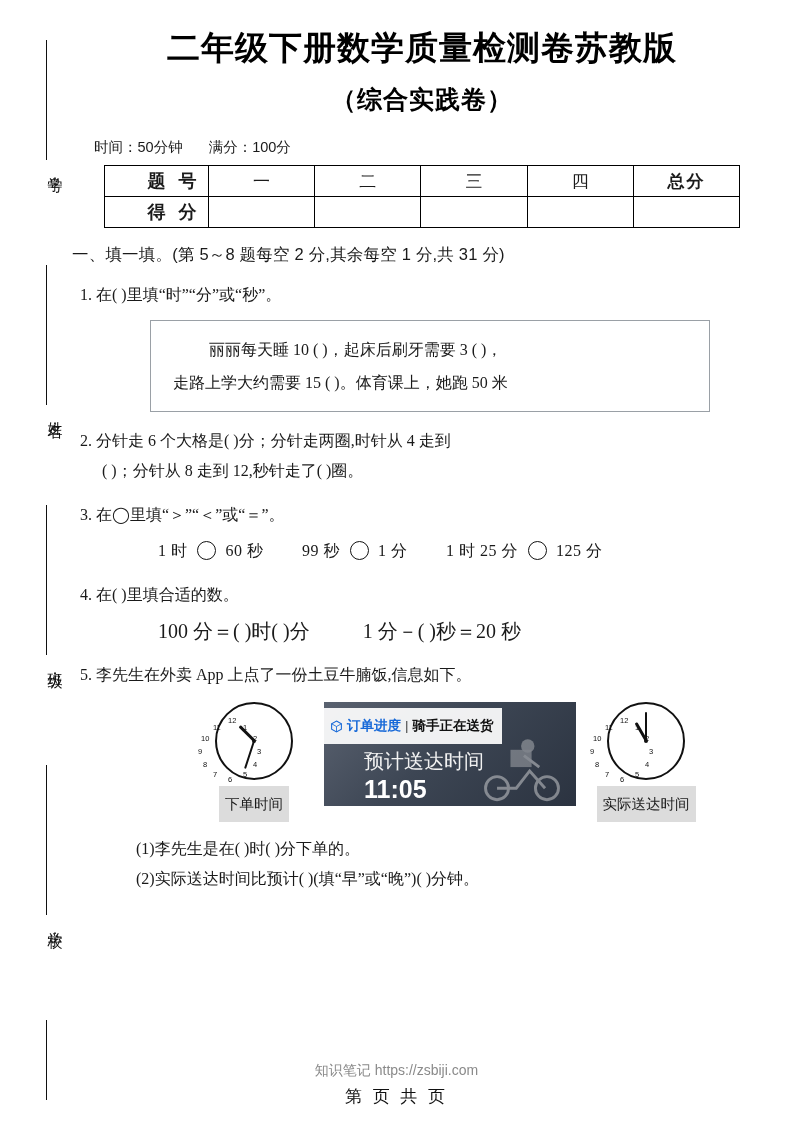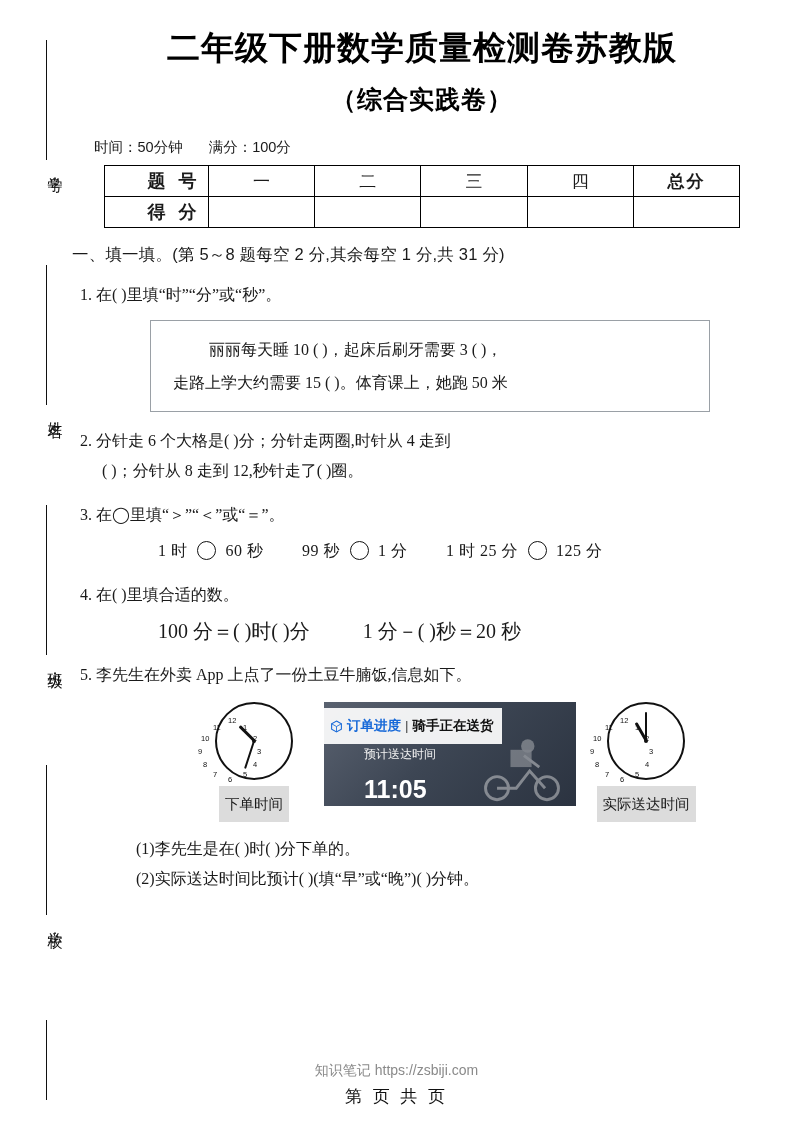--- a/index.html
+++ b/index.html
@@ -223,8 +223,8 @@
   .appcard .bar .bluetxt { color: #1769d8; }
   .appcard .bar .sep { color: #444; font-weight: normal; }
   .appcard .eta {
-    position: absolute; left: 40px; top: 37px;
-    font-size: 12px;
+    position: absolute; left: 40px; top: 44px;
+    font-size: 20px;
     font-family: "Liberation Sans", sans-serif;
     color: #f2f2f2;
   }

